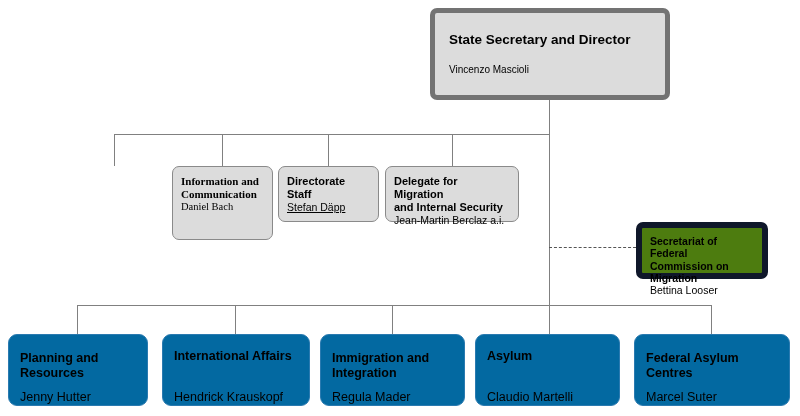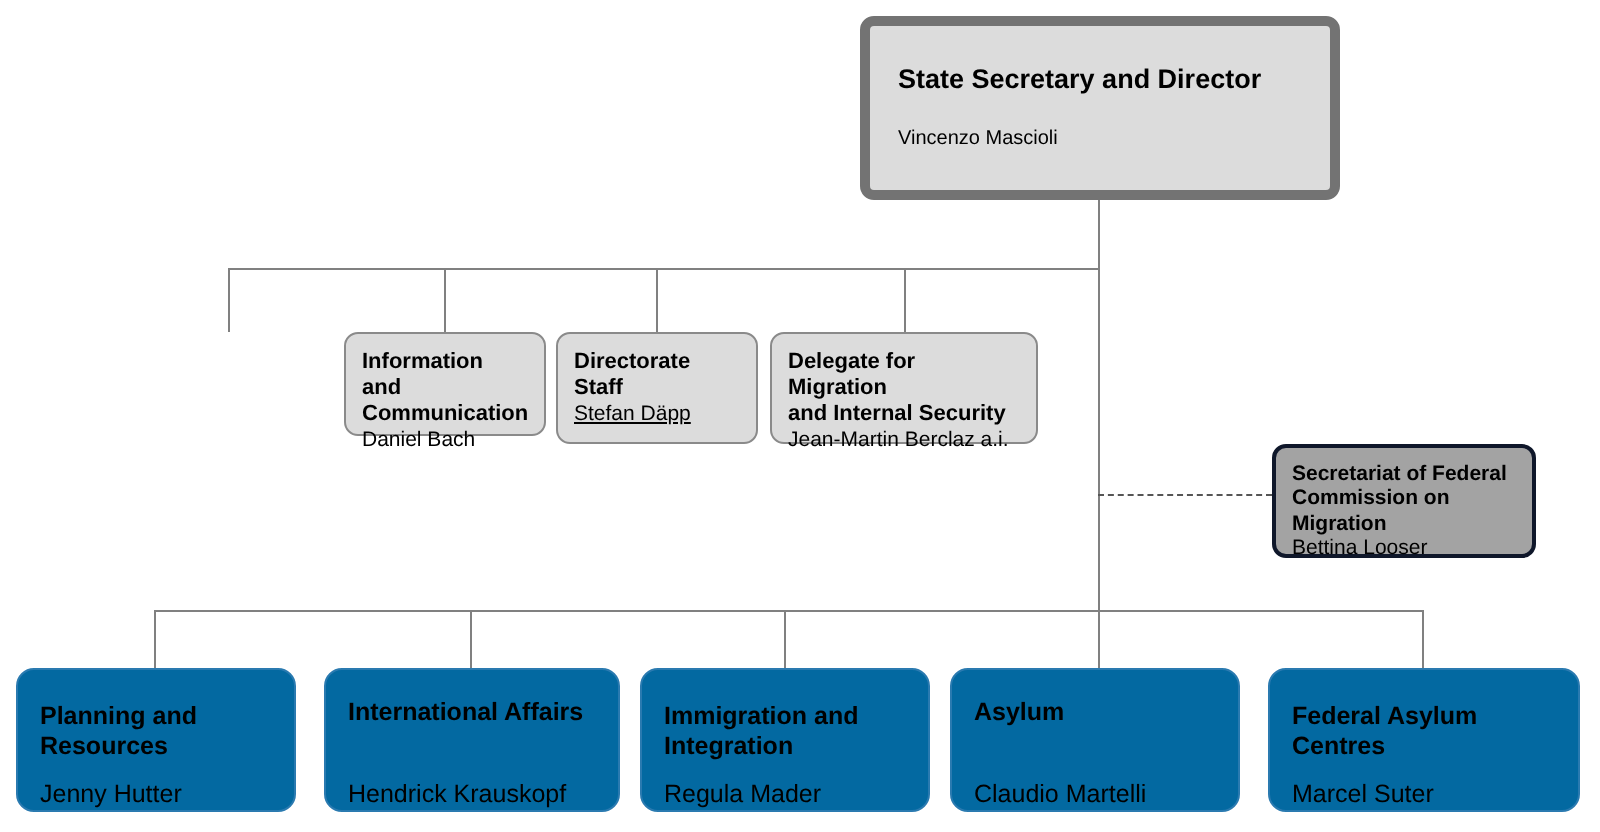--- a/index.html
+++ b/index.html
@@ -122,7 +122,7 @@
   </div>
 
 
-  <div class="node node-staff" style="left:172px; top:166px; width:101px; height:52px;">
+  <div class="node node-staff" style="left:172px; top:166px; width:101px; height:74px;font-family:Liberation Serif, serif;">
     <div class="title" style="white-space:pre-line;">Information and
 Communication</div>
     <div class="person" style="white-space:pre-line;">Daniel Bach</div>

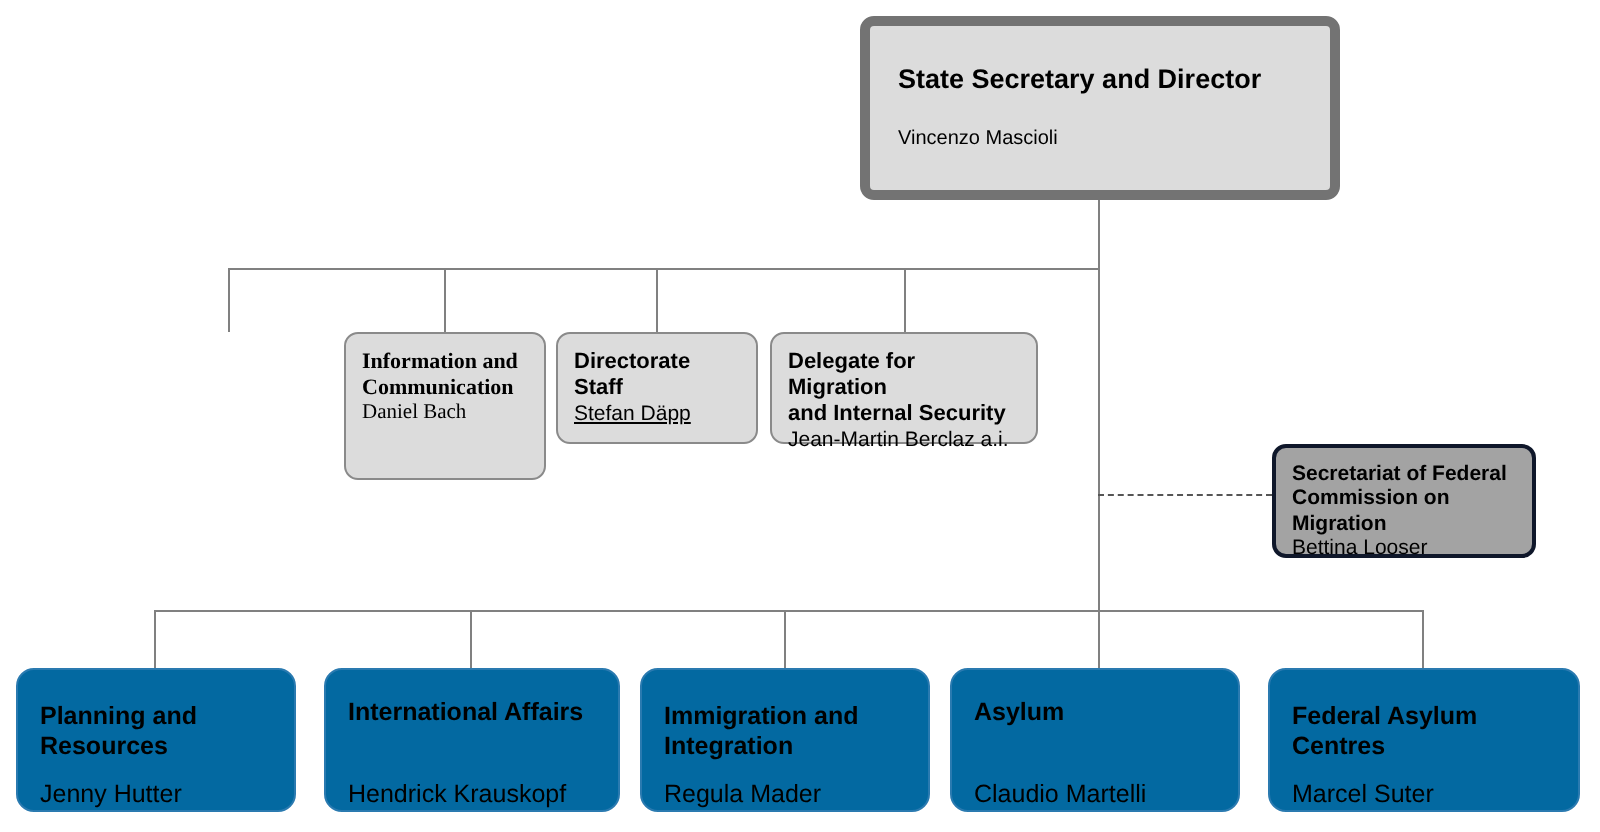--- a/index.html
+++ b/index.html
@@ -72,8 +72,8 @@
 
   
   .node-secretariat {
-    background: #a3a3a3;
-    border: 2px solid #0f172a;
+    background: #4d7c0f;
+    border: 6px solid #0f172a;
     padding: 7px 8px 0 8px;
     justify-content: flex-start;
   }

